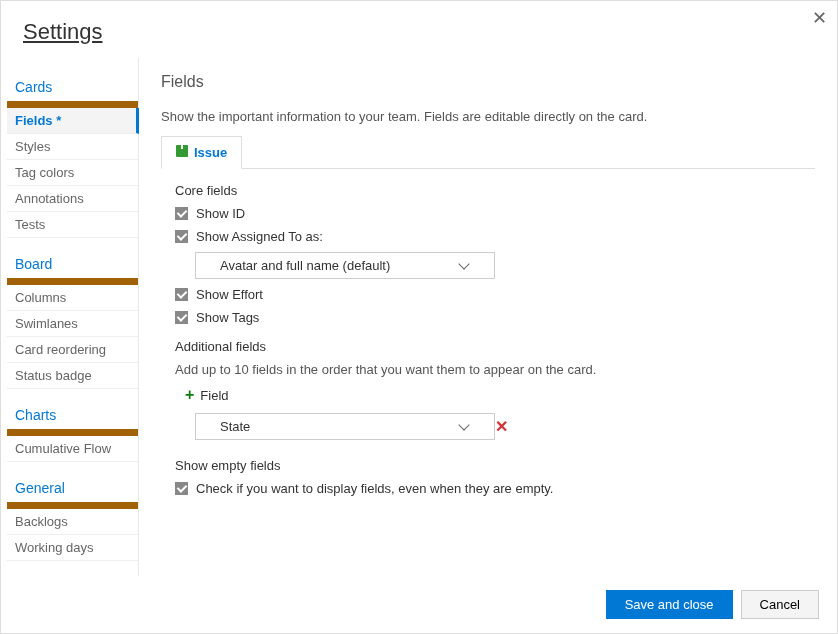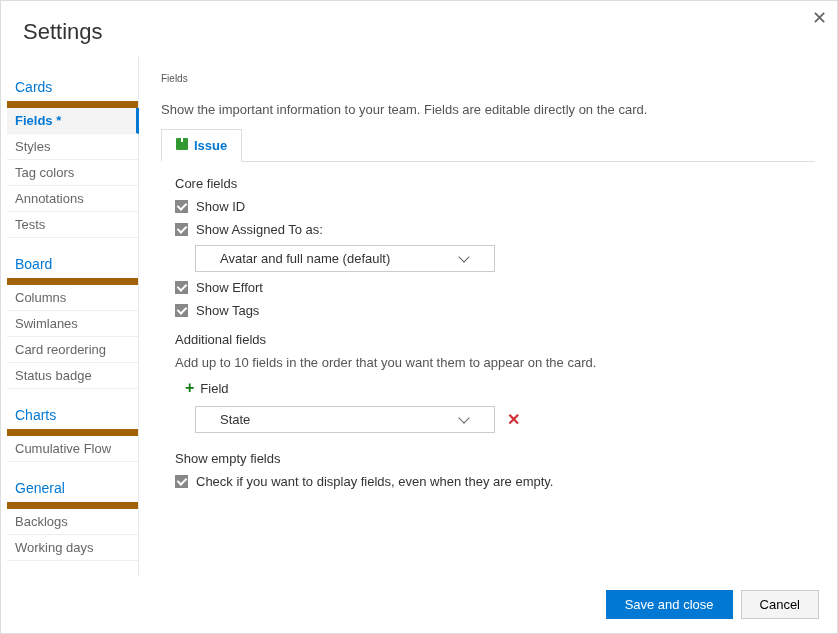--- a/index.html
+++ b/index.html
@@ -31,6 +31,7 @@
   font-weight: 400;
   color: #333;
   padding: 18px 22px 12px 22px;
+  text-decoration: underline;
 }
 .dialog-body {
   flex: 1;

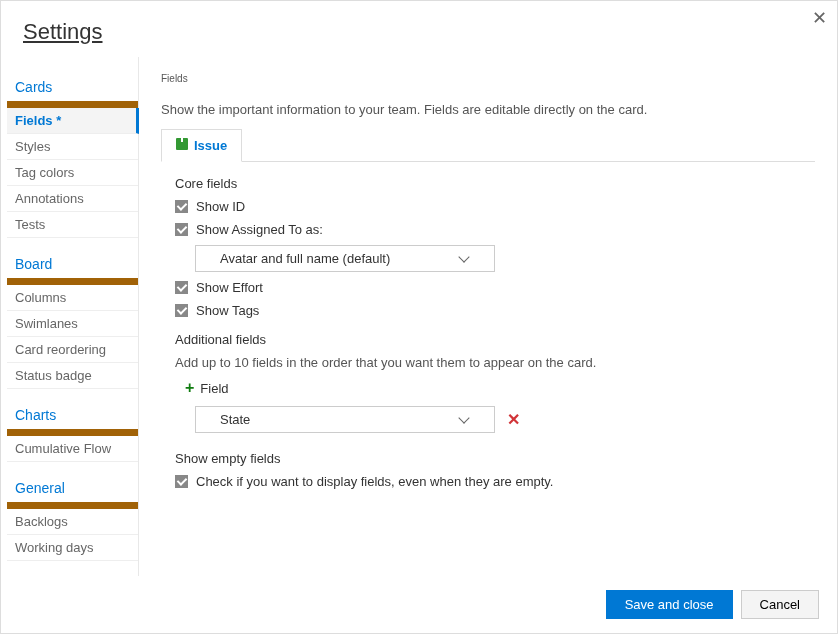--- a/index.html
+++ b/index.html
@@ -73,7 +73,7 @@
   overflow-y: auto;
 }
 .main-title {
-  font-size: 10px;
+  font-size: 16px;
   color: #555;
   margin-bottom: 18px;
 }

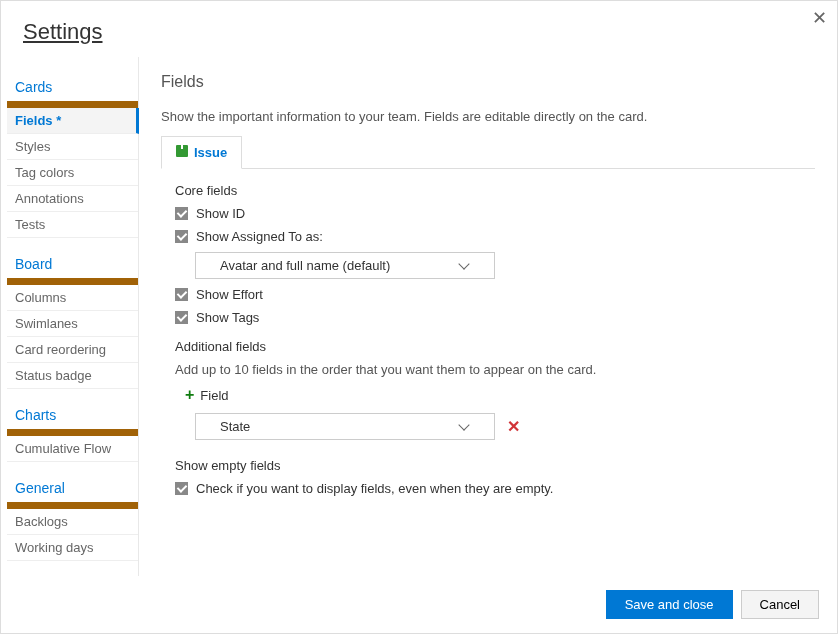--- a/index.html
+++ b/index.html
@@ -199,7 +199,7 @@
 .field-row {
   display: flex;
   align-items: center;
-  gap: 12px;
+  gap: 0;
   margin-left: 20px;
 }
 .remove-x {

